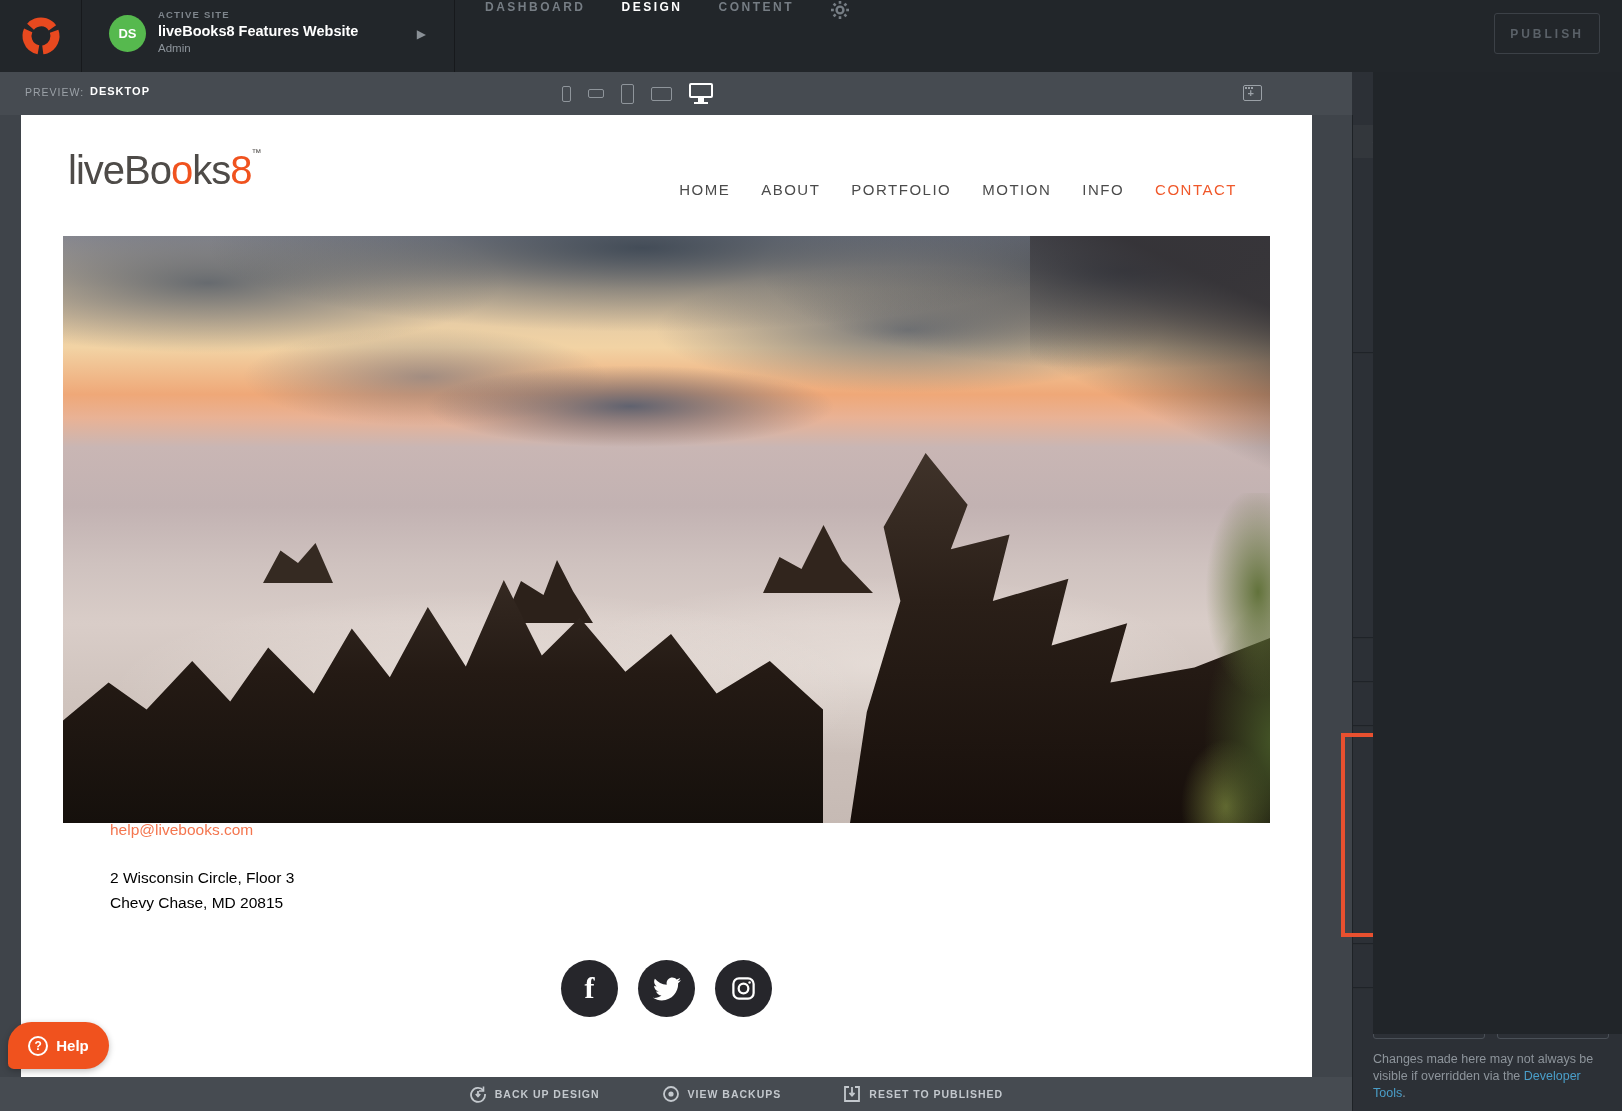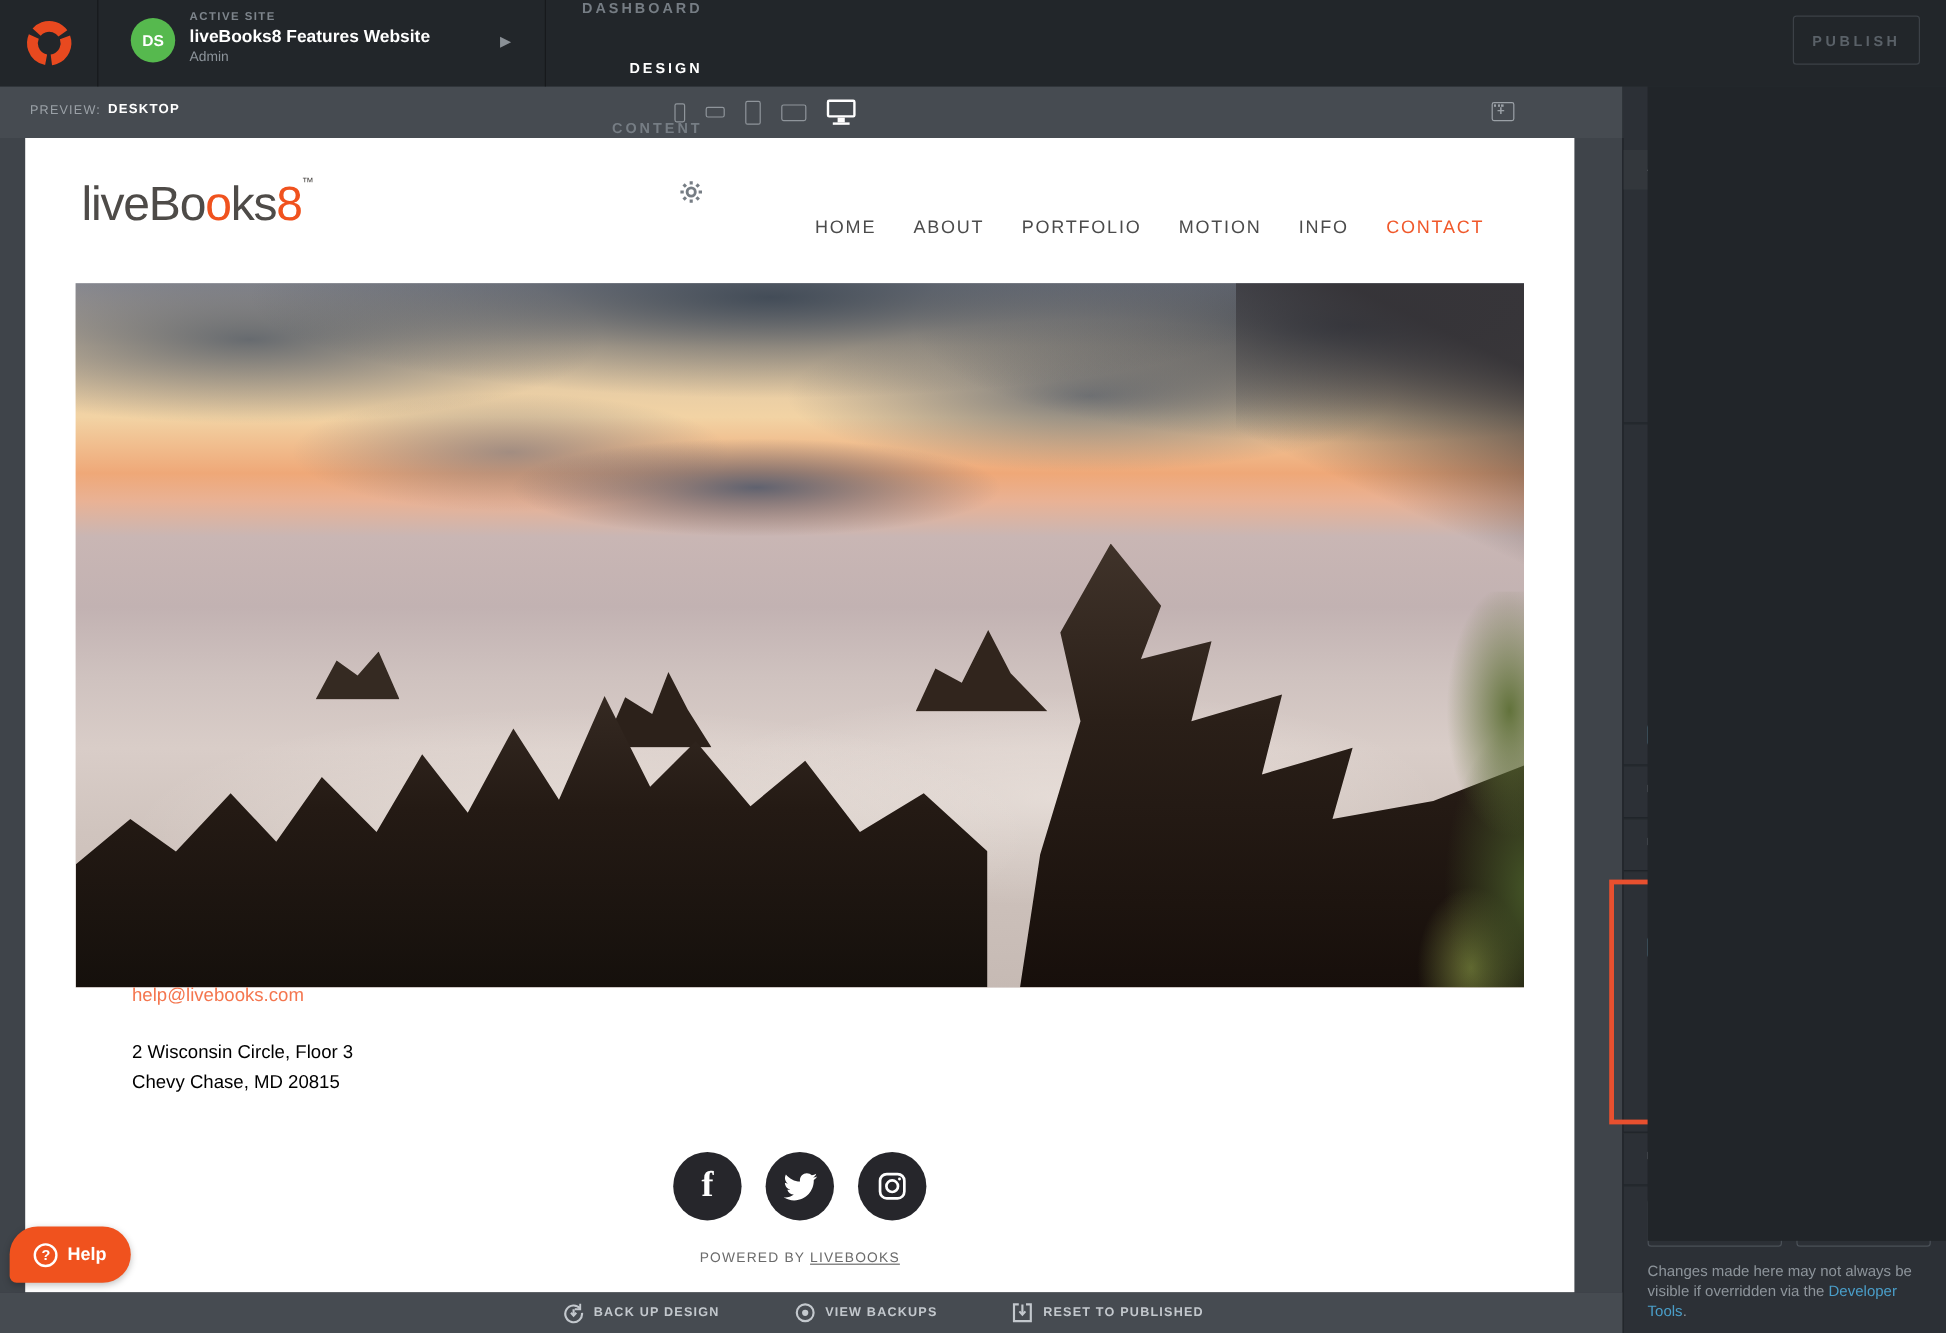--- a/index.html
+++ b/index.html
@@ -17,7 +17,7 @@
   .site-name { font-size:14.5px; font-weight:bold; color:#fff; margin-top:3px; white-space:nowrap; }
   .site-role { font-size:11.5px; color:#8d949b; margin-top:3px; }
   .site-arrow { position:absolute; right:28px; top:27px; color:#8a9096; font-size:12px; }
-  .topnav { position:absolute; left:455px; top:0; height:72px; display:flex; align-items:flex-end; gap:36px; padding-left:30px;flex-direction:column; }
+  .topnav { position:absolute; left:455px; top:0; height:72px; display:flex; align-items:flex-start; gap:36px; padding-left:30px; }
   .topnav-item { font-size:12px; letter-spacing:2.5px; font-weight:bold; color:#767d84; cursor:pointer; }
   .topnav-item.active { color:#ffffff; }
   .gear { display:flex; align-items:center; }

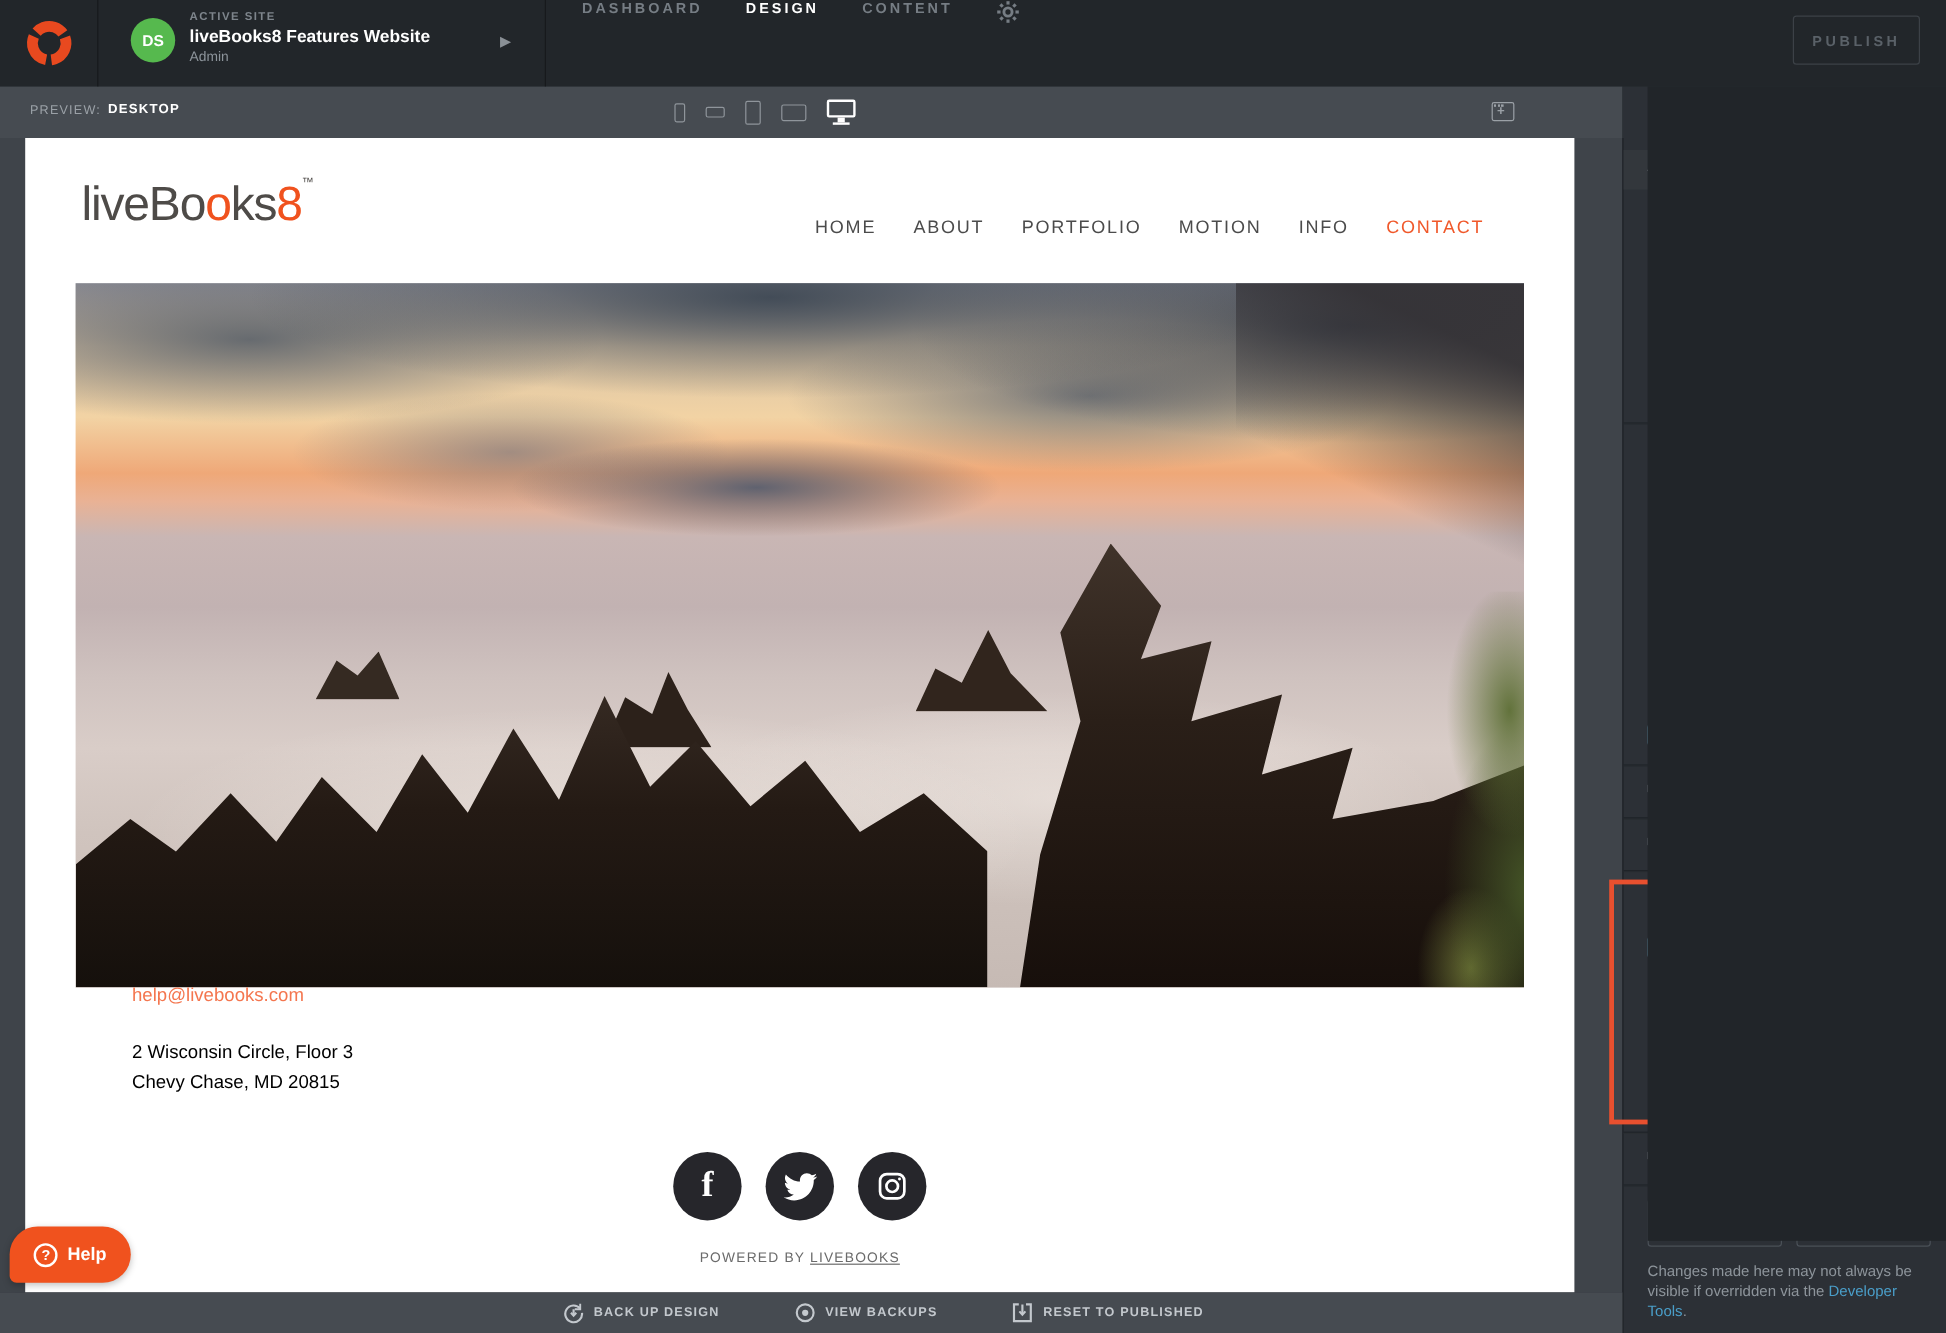--- a/index.html
+++ b/index.html
@@ -280,10 +280,6 @@
           </svg>
         </div>
       </div>
-      <div class="powered">
-        <span>POWERED BY</span>
-        <u>LIVEBOOKS</u>
-      </div>
     </div>
   </div>
 

